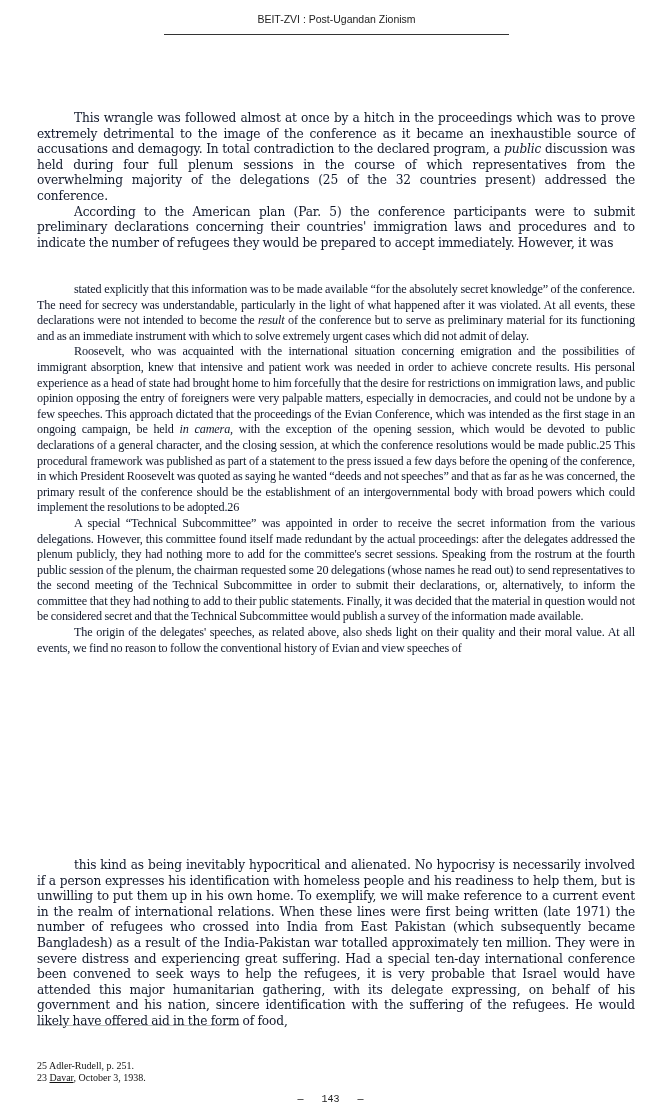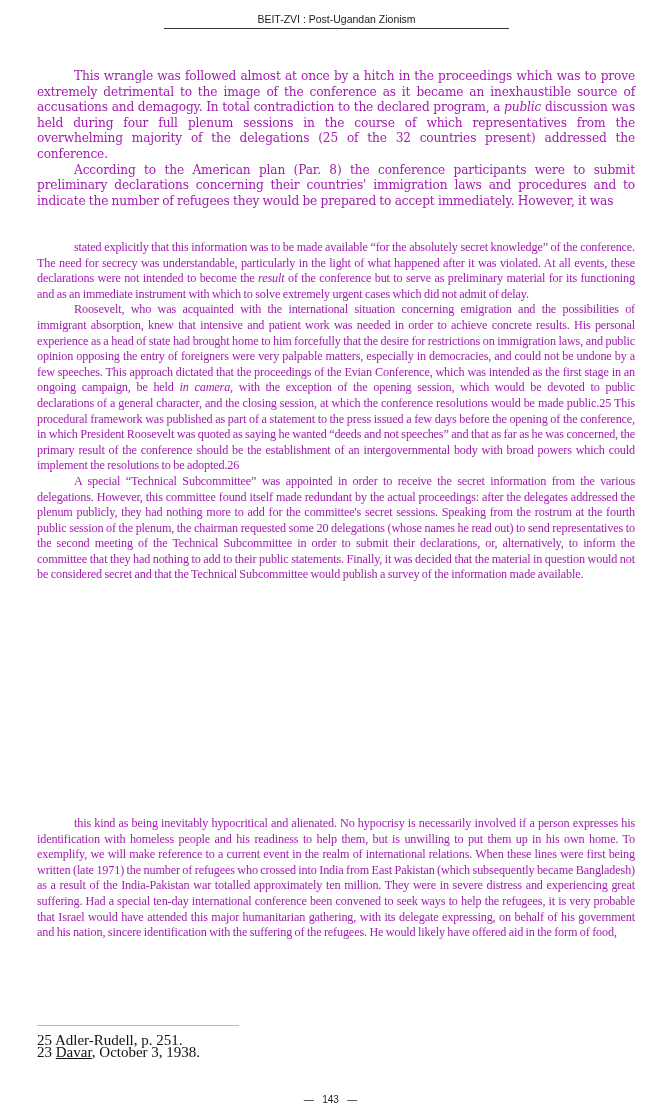--- a/index.html
+++ b/index.html
@@ -7,7 +7,7 @@
   .header {
     position: absolute; top: 13px; left: 164px; width: 345px;
     text-align: center; font-family: "Liberation Sans", sans-serif; font-size: 10.5px; color: #222;
-    padding-bottom: 3px; border-bottom: 1px solid #333;
+    padding-bottom: 9px; border-bottom: 1px solid #333;
   }
   .body-text {
     position: absolute; left: 37px; width: 598px;

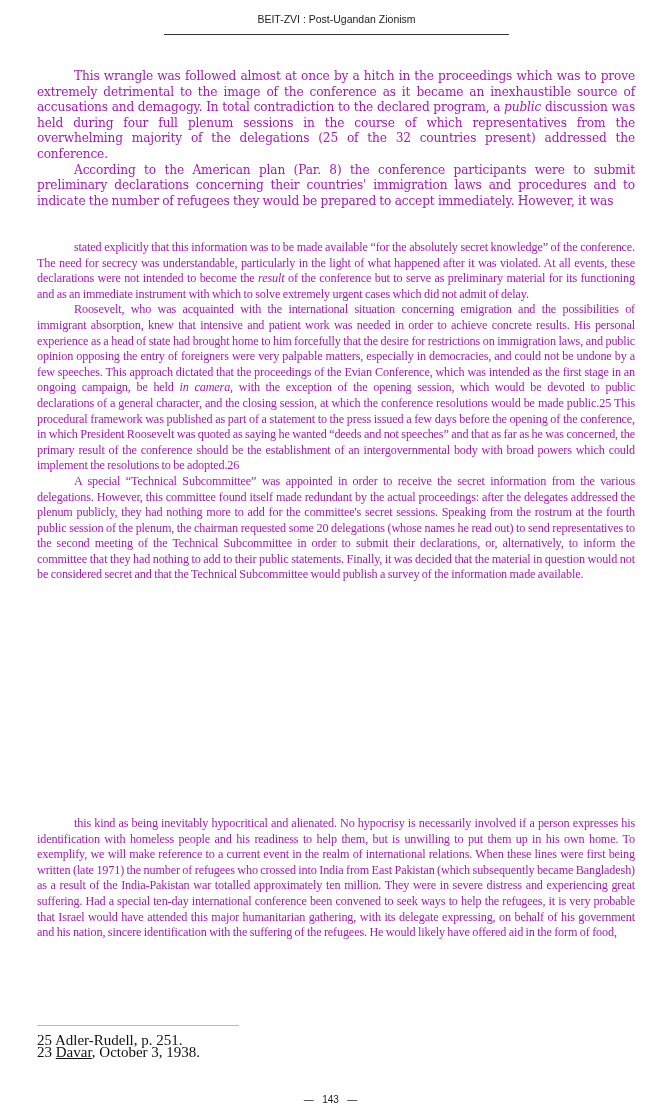--- a/index.html
+++ b/index.html
@@ -12,7 +12,7 @@
   .body-text {
     position: absolute; left: 37px; width: 598px;
     font-family: "DejaVu Serif", serif; font-size: 12.2px; line-height: 15.6px;
-    text-align: justify; color: #a21caf; letter-spacing: -0.15px; word-spacing: -0.4px;
+    text-align: justify; color: #0f172a; letter-spacing: -0.15px; word-spacing: -0.4px; margin-top: 42px;
   }
   .body-text p { margin: 0; text-indent: 37px; }
   #block1 { top: 69px; }

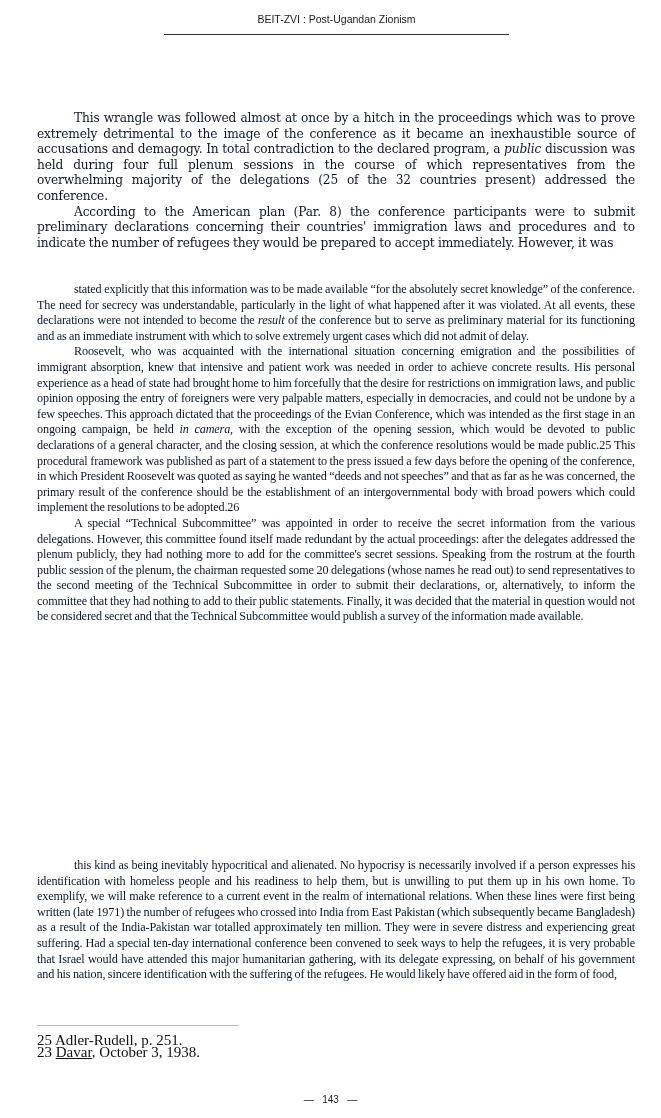--- a/index.html
+++ b/index.html
@@ -38,7 +38,7 @@
 
 <div class="body-text" id="block1">
   <p><span>This wrangle was followed almost at once by a hitch in the proceedings which was to prove extremely detrimental to the image of the conference as it became an inexhaustible source of accusations and demagogy. In total contradiction to the declared program, a </span><i>public</i><span> discussion was held during four full plenum sessions in the course of which representatives from the overwhelming majority of the delegations (25 of the 32 countries present) addressed the conference.</span></p>
-  <p>According to the American plan (Par. 8) the conference participants were to submit preliminary declarations concerning their countries' immigration laws and procedures and to indicate the number of refugees they would be prepared to accept immediately. However, it was</p>
+  <p>According to the American plan (Par. 5) the conference participants were to submit preliminary declarations concerning their countries' immigration laws and procedures and to indicate the number of refugees they would be prepared to accept immediately. However, it was</p>
 </div>
 
 <div class="body-text" id="block2">

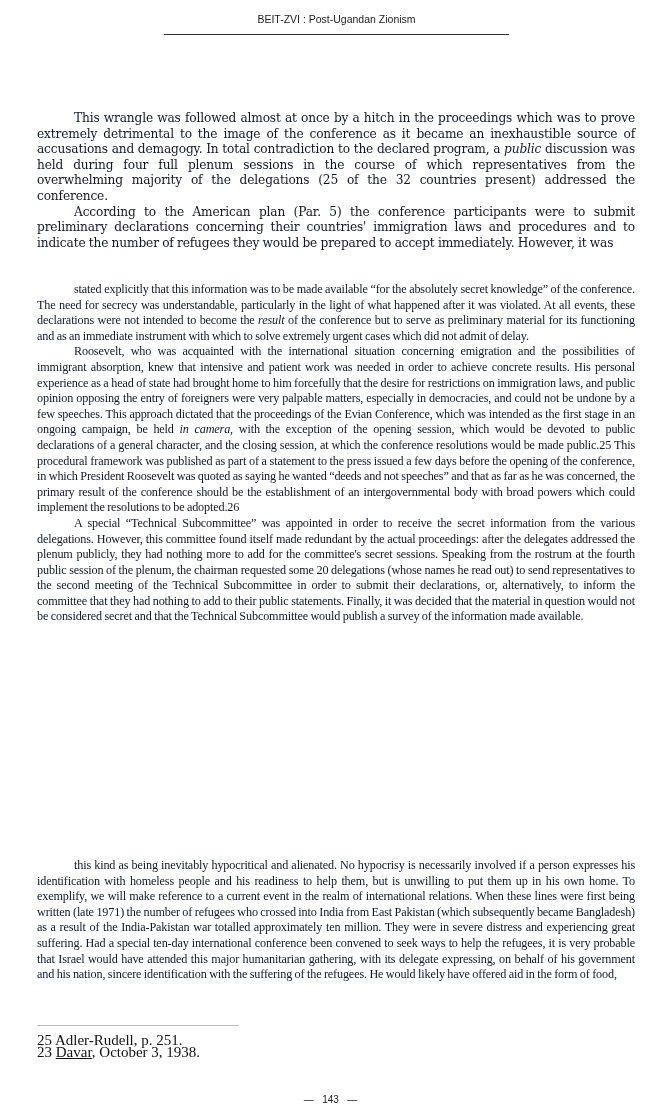--- a/index.html
+++ b/index.html
@@ -45,6 +45,7 @@
   <p><span>stated explicitly that this information was to be made available “for the absolutely secret knowledge” of the conference. The need for secrecy was understandable, particularly in the light of what happened after it was violated. At all events, these declarations were not intended to become the </span><i>result</i><span> of the conference but to serve as preliminary material for its functioning and as an immediate instrument with which to solve extremely urgent cases which did not admit of delay.</span></p>
   <p><span>Roosevelt, who was acquainted with the international situation concerning emigration and the possibilities of immigrant absorption, knew that intensive and patient work was needed in order to achieve concrete results. His personal experience as a head of state had brought home to him forcefully that the desire for restrictions on immigration laws, and public opinion opposing the entry of foreigners were very palpable matters, especially in democracies, and could not be undone by a few speeches. This approach dictated that the proceedings of the Evian Conference, which was intended as the first stage in an ongoing campaign, be held </span><i>in camera,</i><span> with the exception of the opening session, which would be devoted to public declarations of a general character, and the closing session, at which the conference resolutions would be made public.25 This procedural framework was published as part of a statement to the press issued a few days before the opening of the conference, in which President Roosevelt was quoted as saying he wanted “deeds and not speeches” and that as far as he was concerned, the primary result of the conference should be the establishment of an intergovernmental body with broad powers which could implement the resolutions to be adopted.26</span></p>
   <p>A special “Technical Subcommittee” was appointed in order to receive the secret information from the various delegations. However, this committee found itself made redundant by the actual proceedings: after the delegates addressed the plenum publicly, they had nothing more to add for the committee's secret sessions. Speaking from the rostrum at the fourth public session of the plenum, the chairman requested some 20 delegations (whose names he read out) to send representatives to the second meeting of the Technical Subcommittee in order to submit their declarations, or, alternatively, to inform the committee that they had nothing to add to their public statements. Finally, it was decided that the material in question would not be considered secret and that the Technical Subcommittee would publish a survey of the information made available.</p>
+  <p>The origin of the delegates' speeches, as related above, also sheds light on their quality and their moral value. At all events, we find no reason to follow the conventional history of Evian and view speeches of</p>
 </div>
 
 <div class="body-text" id="block3">

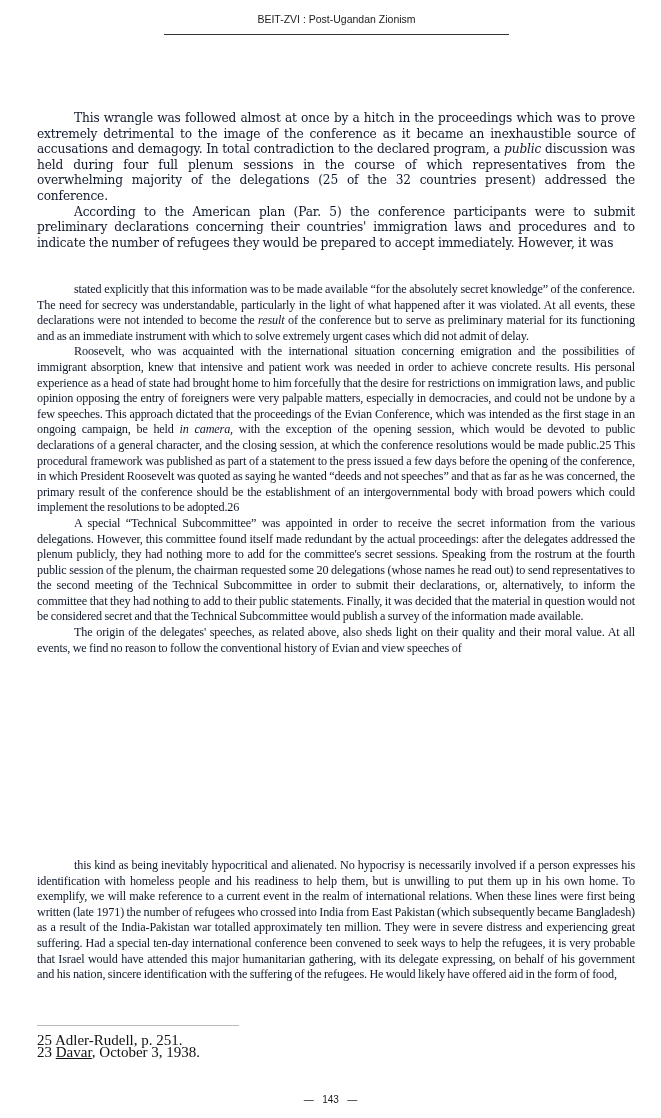--- a/index.html
+++ b/index.html
@@ -17,7 +17,7 @@
   .body-text p { margin: 0; text-indent: 37px; }
   #block1 { top: 69px; }
   #block2 { top: 240px; font-family: Liberation Serif, serif; }
-  #block3 { top: 816px; font-family: Liberation Serif, serif; }
+  #block3 { top: 816px; }
   .footnote-rule {
     position: absolute; left: 37px; top: 1025px; width: 202px; border-top: 1px solid #bbb;
   }

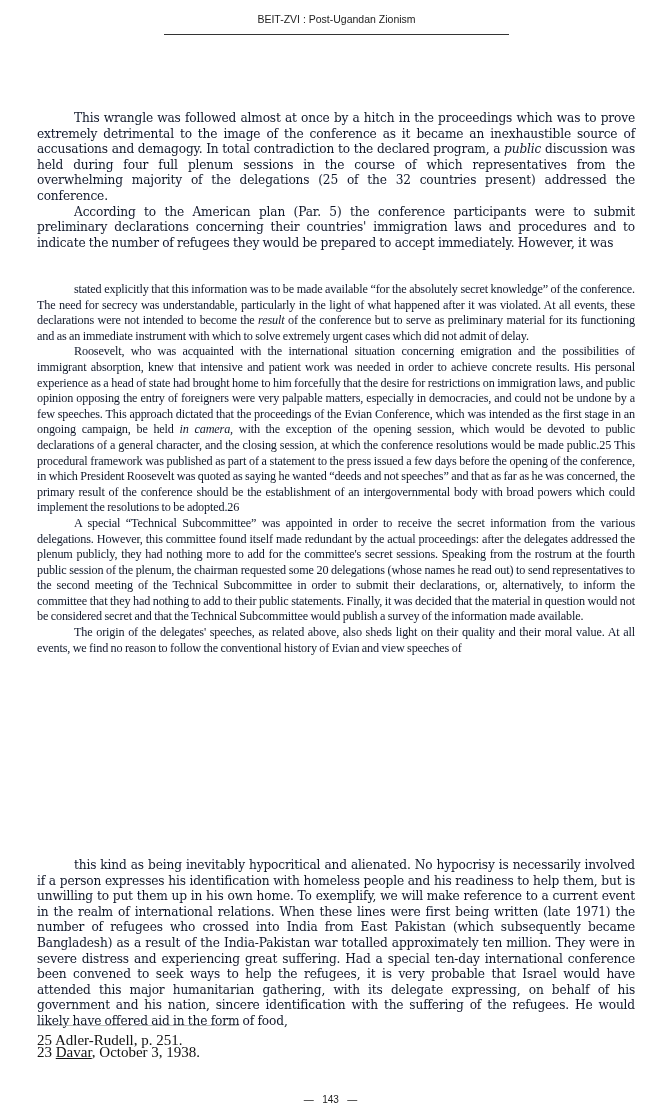--- a/index.html
+++ b/index.html
@@ -22,8 +22,8 @@
     position: absolute; left: 37px; top: 1025px; width: 202px; border-top: 1px solid #bbb;
   }
   .footnotes {
-    position: absolute; left: 37px; top: 1034px;
-    font-family: "Liberation Serif", serif; font-size: 15px; line-height: 12px; color: #111;
+    position: absolute; left: 37px; top: 1060px;
+    font-family: "Liberation Serif", serif; font-size: 10px; line-height: 12px; color: #111;
   }
   .footnotes u { text-decoration: underline; }
   .page-number {

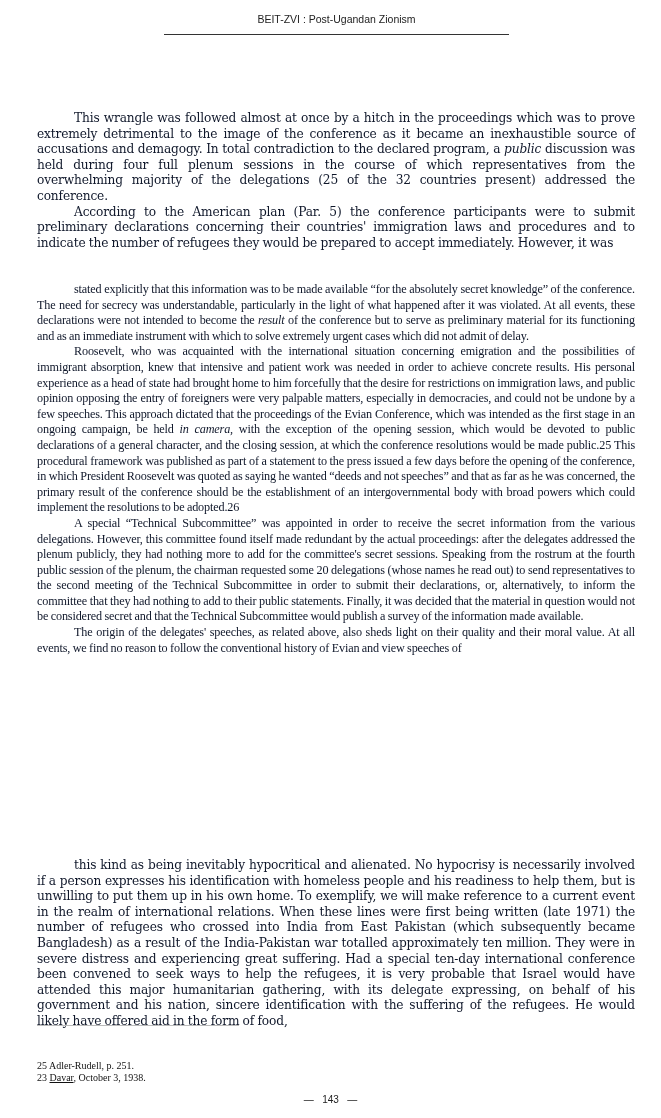--- a/index.html
+++ b/index.html
@@ -28,7 +28,7 @@
   .footnotes u { text-decoration: underline; }
   .page-number {
     position: absolute; top: 1094px; left: 0; width: 661px; text-align: center;
-    font-family: Liberation Sans, sans-serif; font-size: 10px; color: #222;
+    font-family: Liberation Mono, monospace; font-size: 10px; color: #222;
   }
 </style>
 </head>

